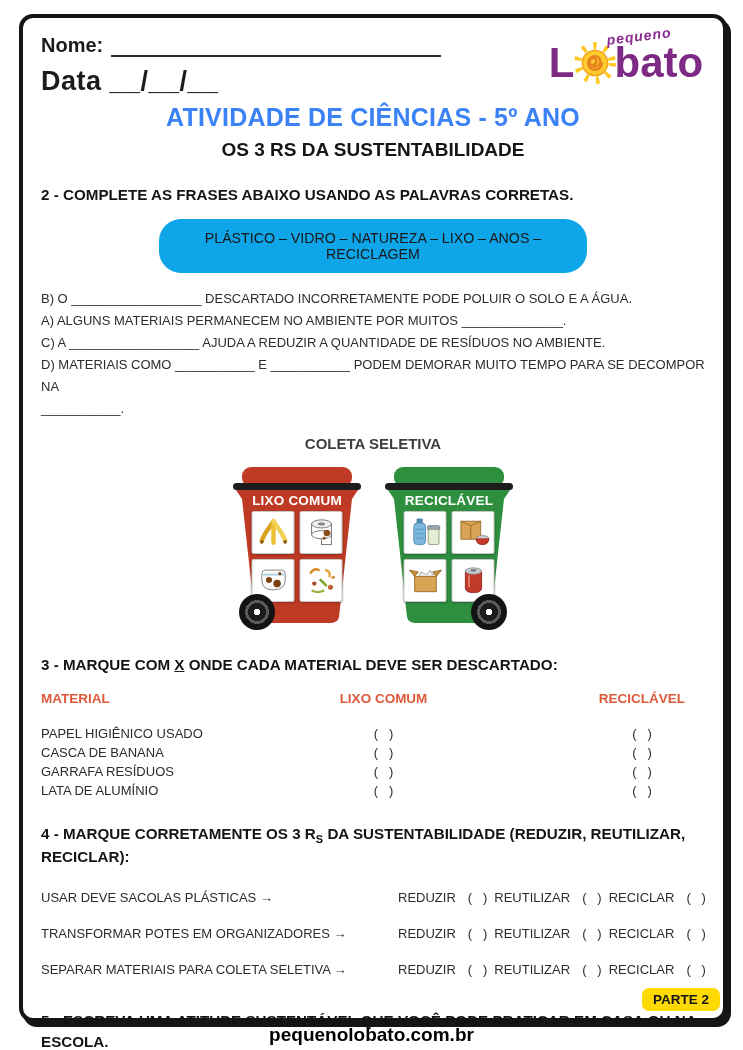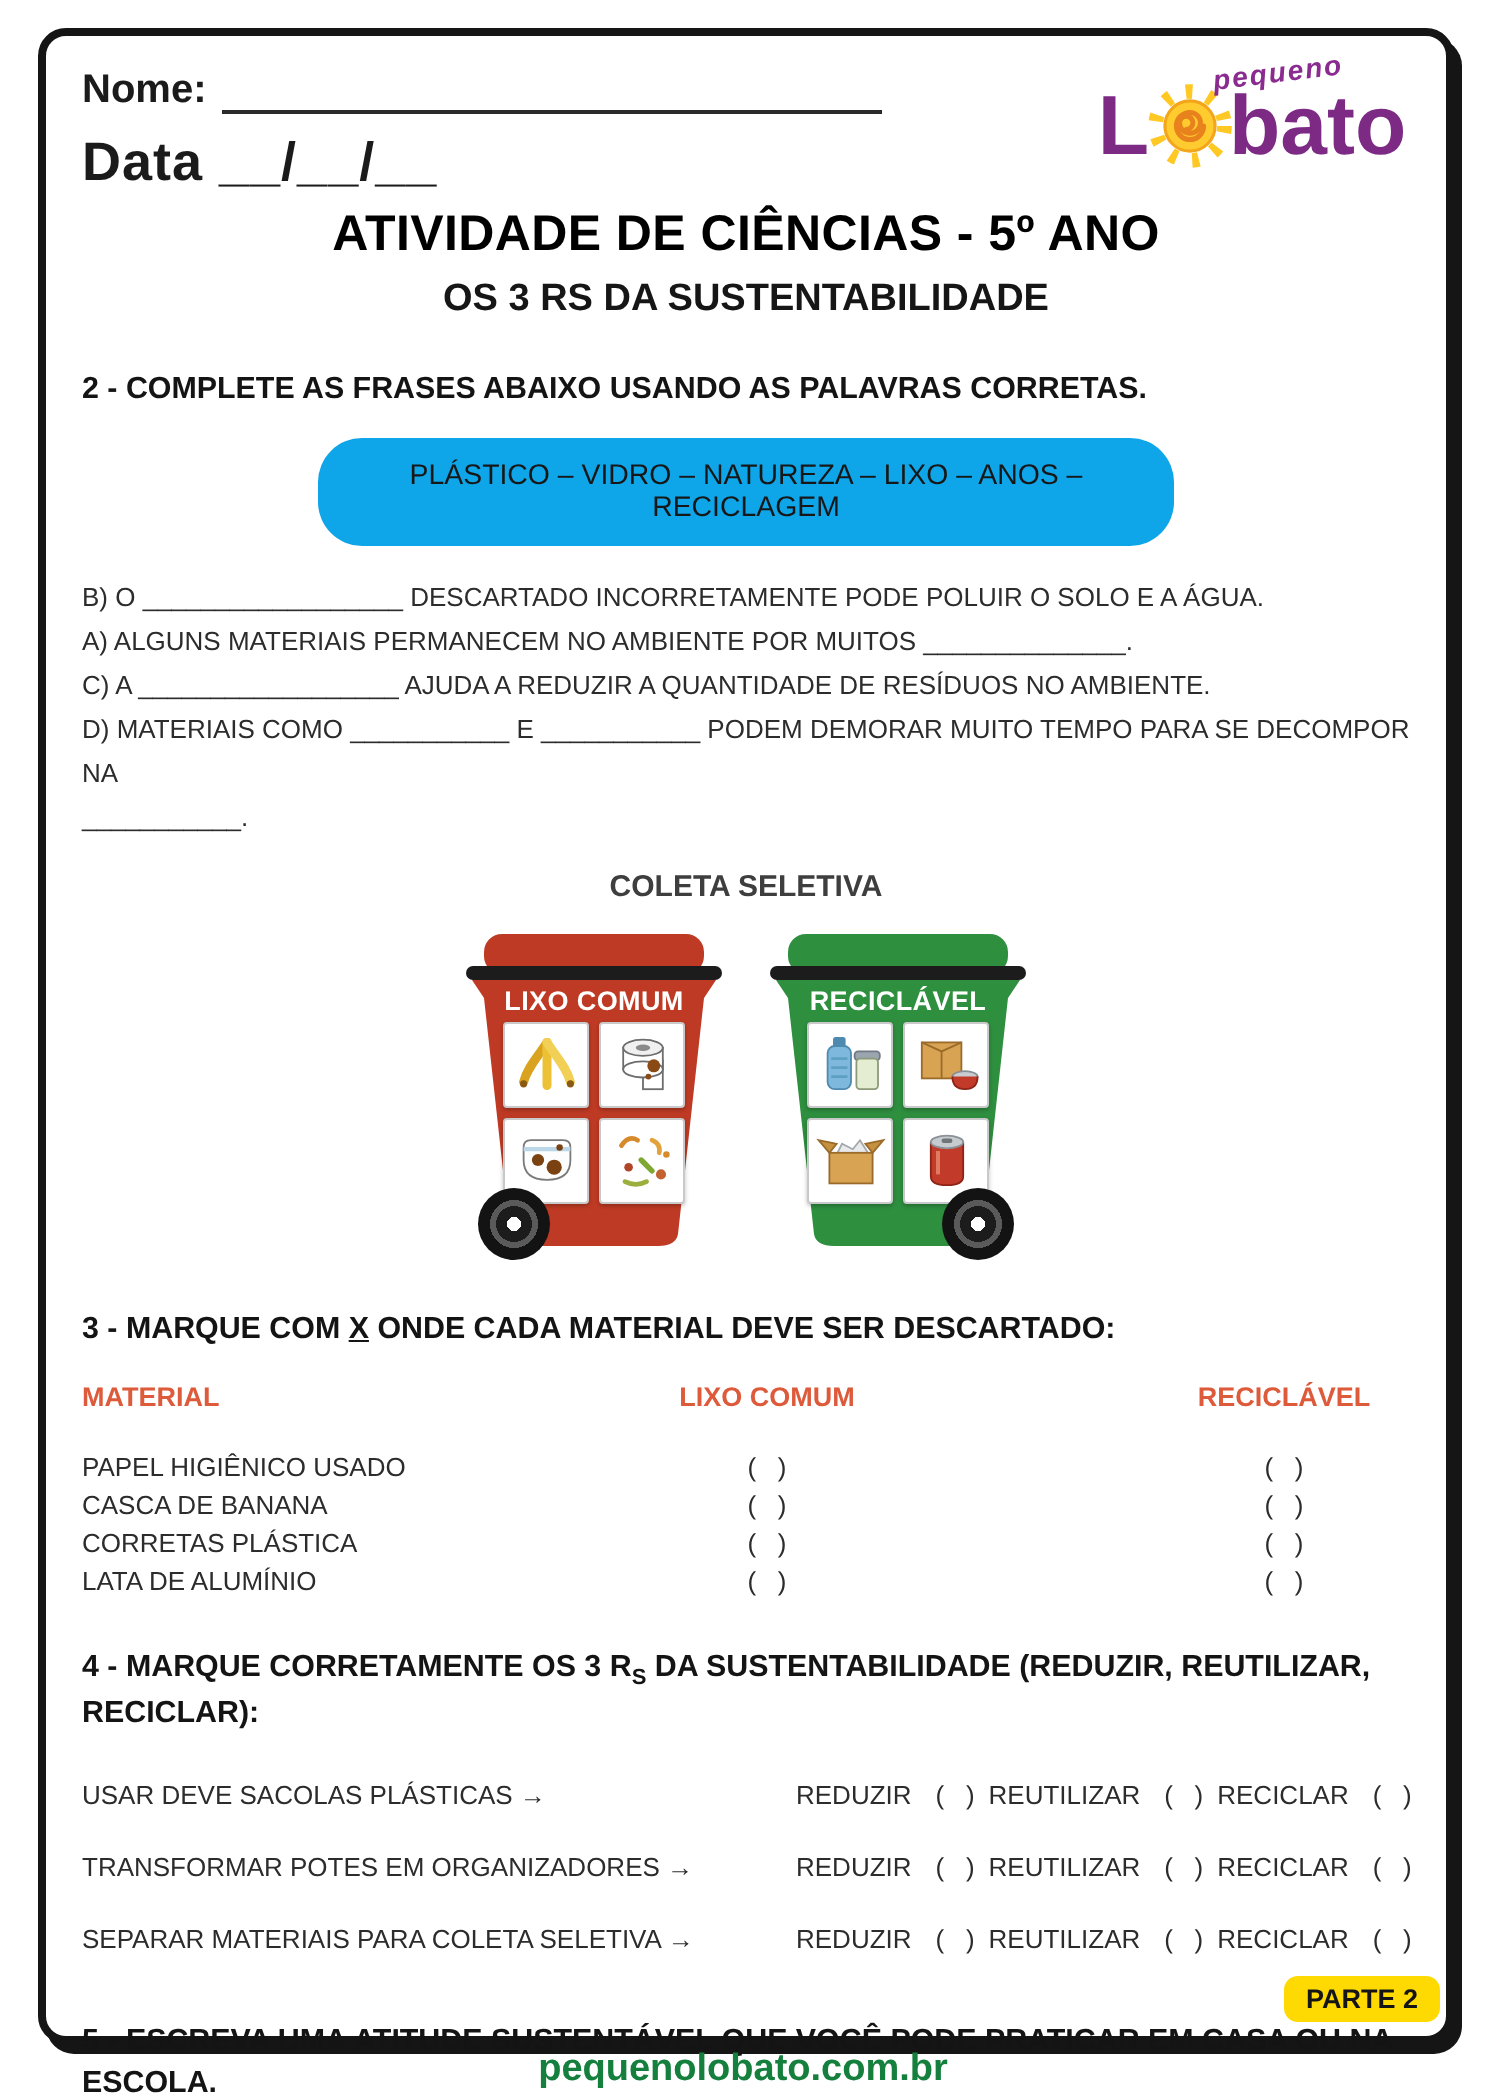--- a/index.html
+++ b/index.html
@@ -24,7 +24,7 @@
                font-weight:800; color:#7d2a85; line-height:1; margin-top:-4px; }
   .logo-main .sun { margin:0 -3px; display:inline-flex; }
 
-  .title { text-align:center; font-size:25px; font-weight:800; color:#000000; margin-top:6px; letter-spacing:0.2px; }
+  .title { text-align:center; font-size:25px; font-weight:800; color:#3b82f6; margin-top:6px; letter-spacing:0.2px; }
   .subtitle { text-align:center; font-size:19px; font-weight:800; color:#161616; margin-top:7px; }
 
   .q-heading { font-size:15.2px; font-weight:800; color:#141414; margin-top:24px; line-height:1.35; }

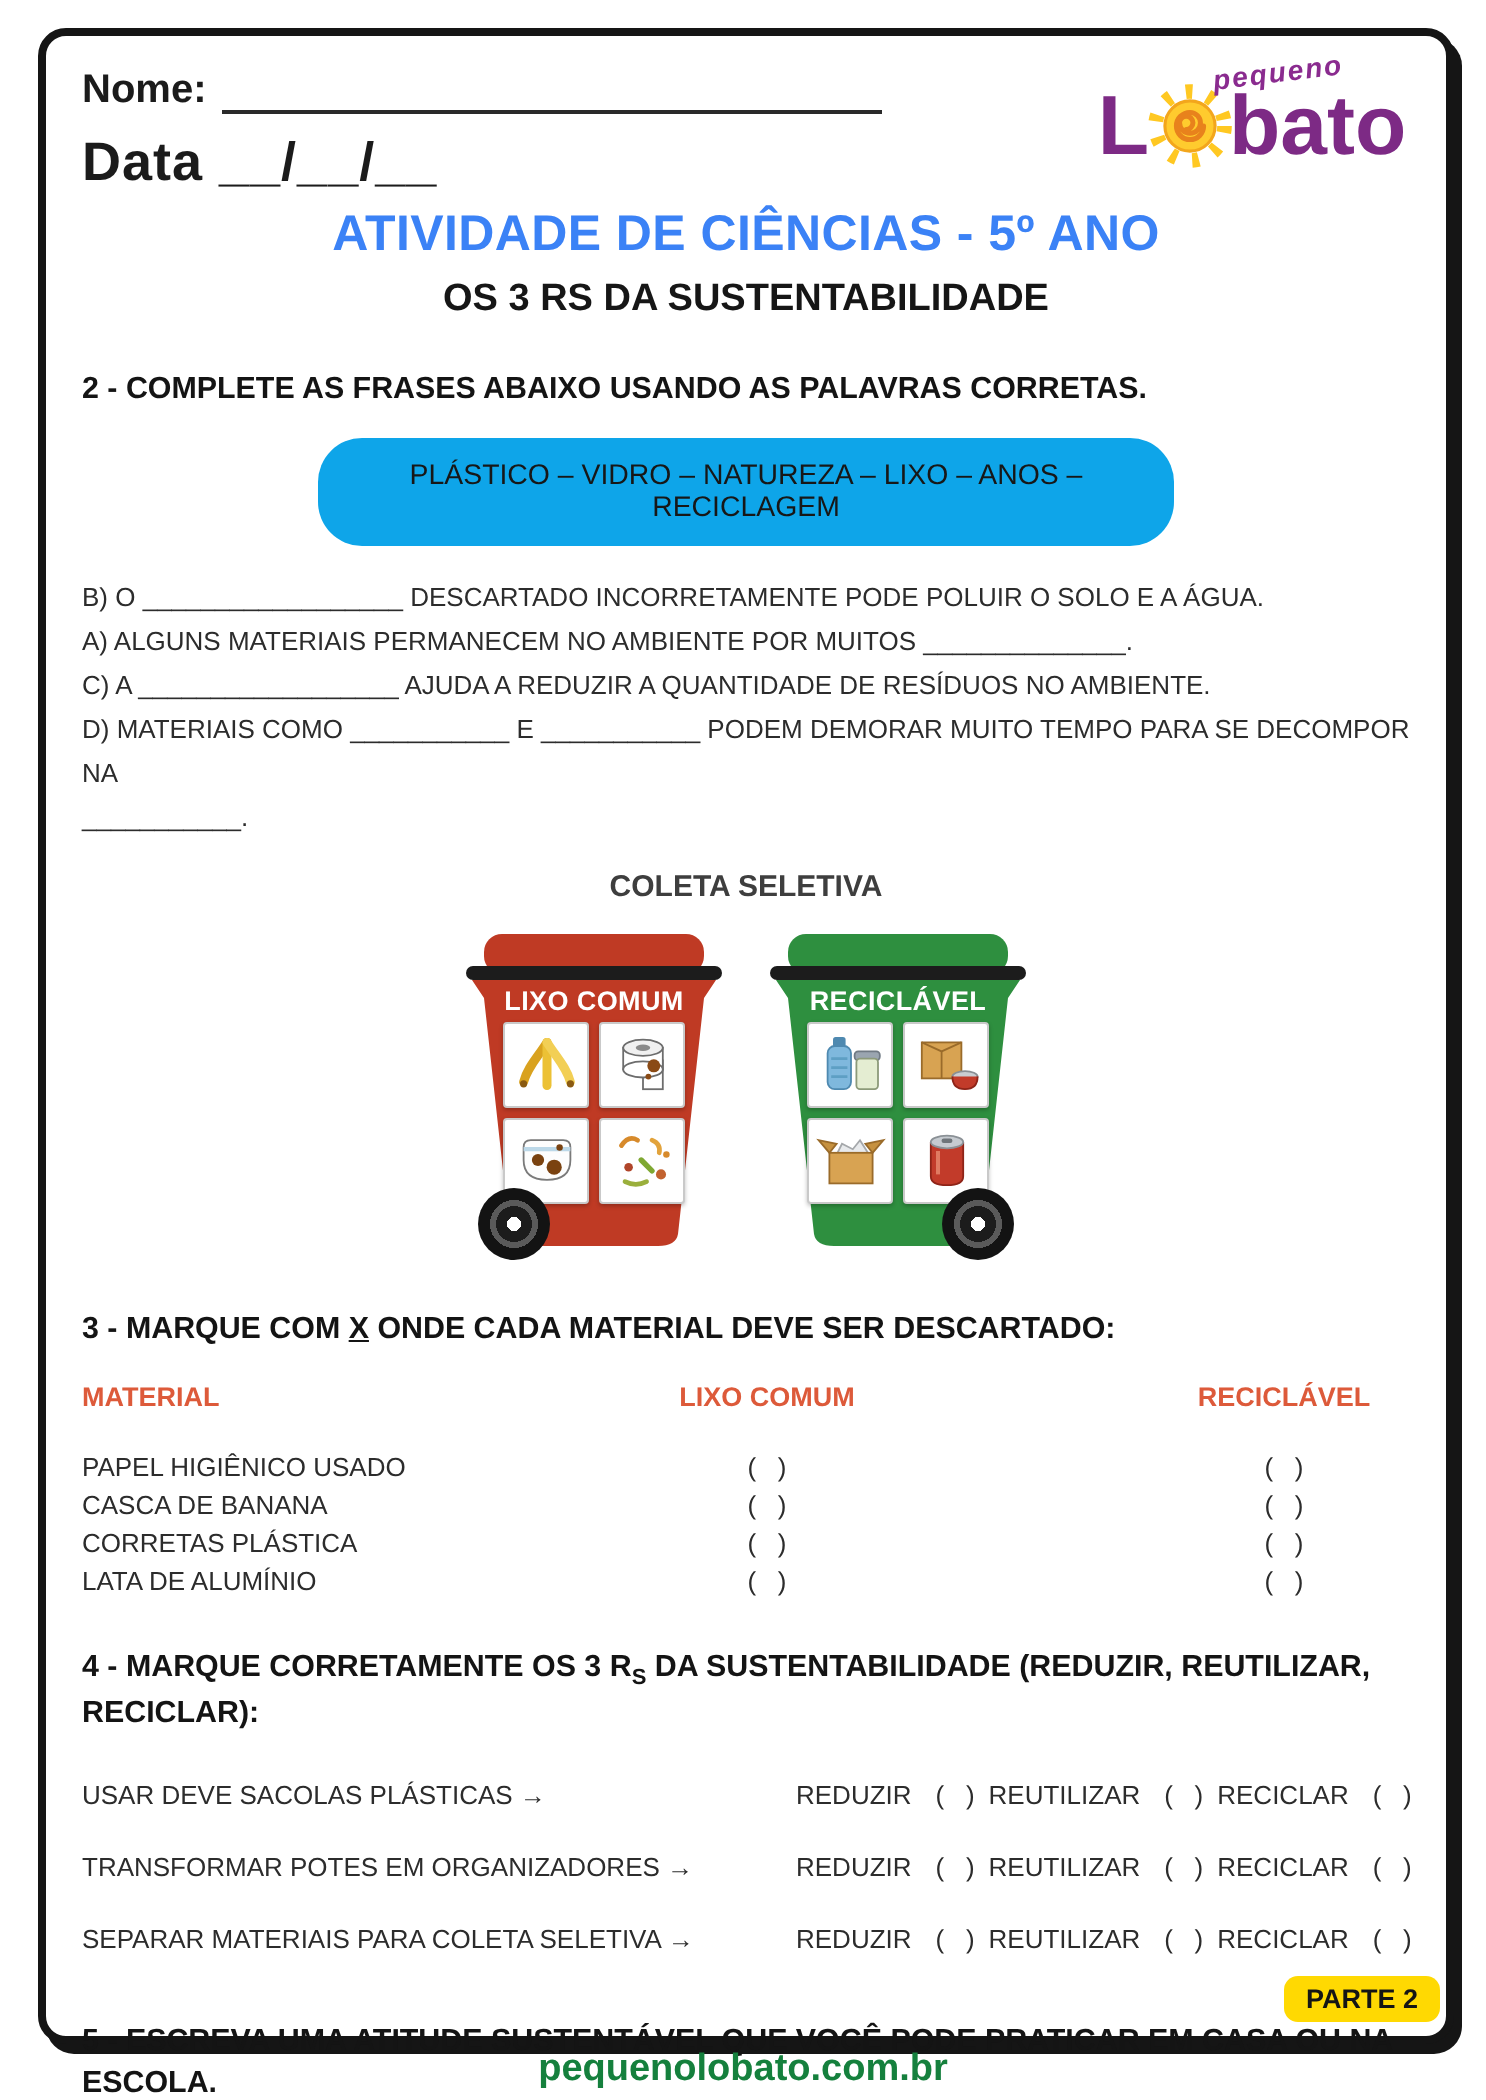--- a/index.html
+++ b/index.html
@@ -237,7 +237,7 @@
       <div class="q3-cell c2">(   )</div>
       <div class="q3-cell c3">(   )</div>
 
-      <div class="q3-cell c1">CORRETAS PLÁSTICA</div>
+      <div class="q3-cell c1">GARRAFA RESÍDUOS</div>
       <div class="q3-cell c2">(   )</div>
       <div class="q3-cell c3">(   )</div>
 

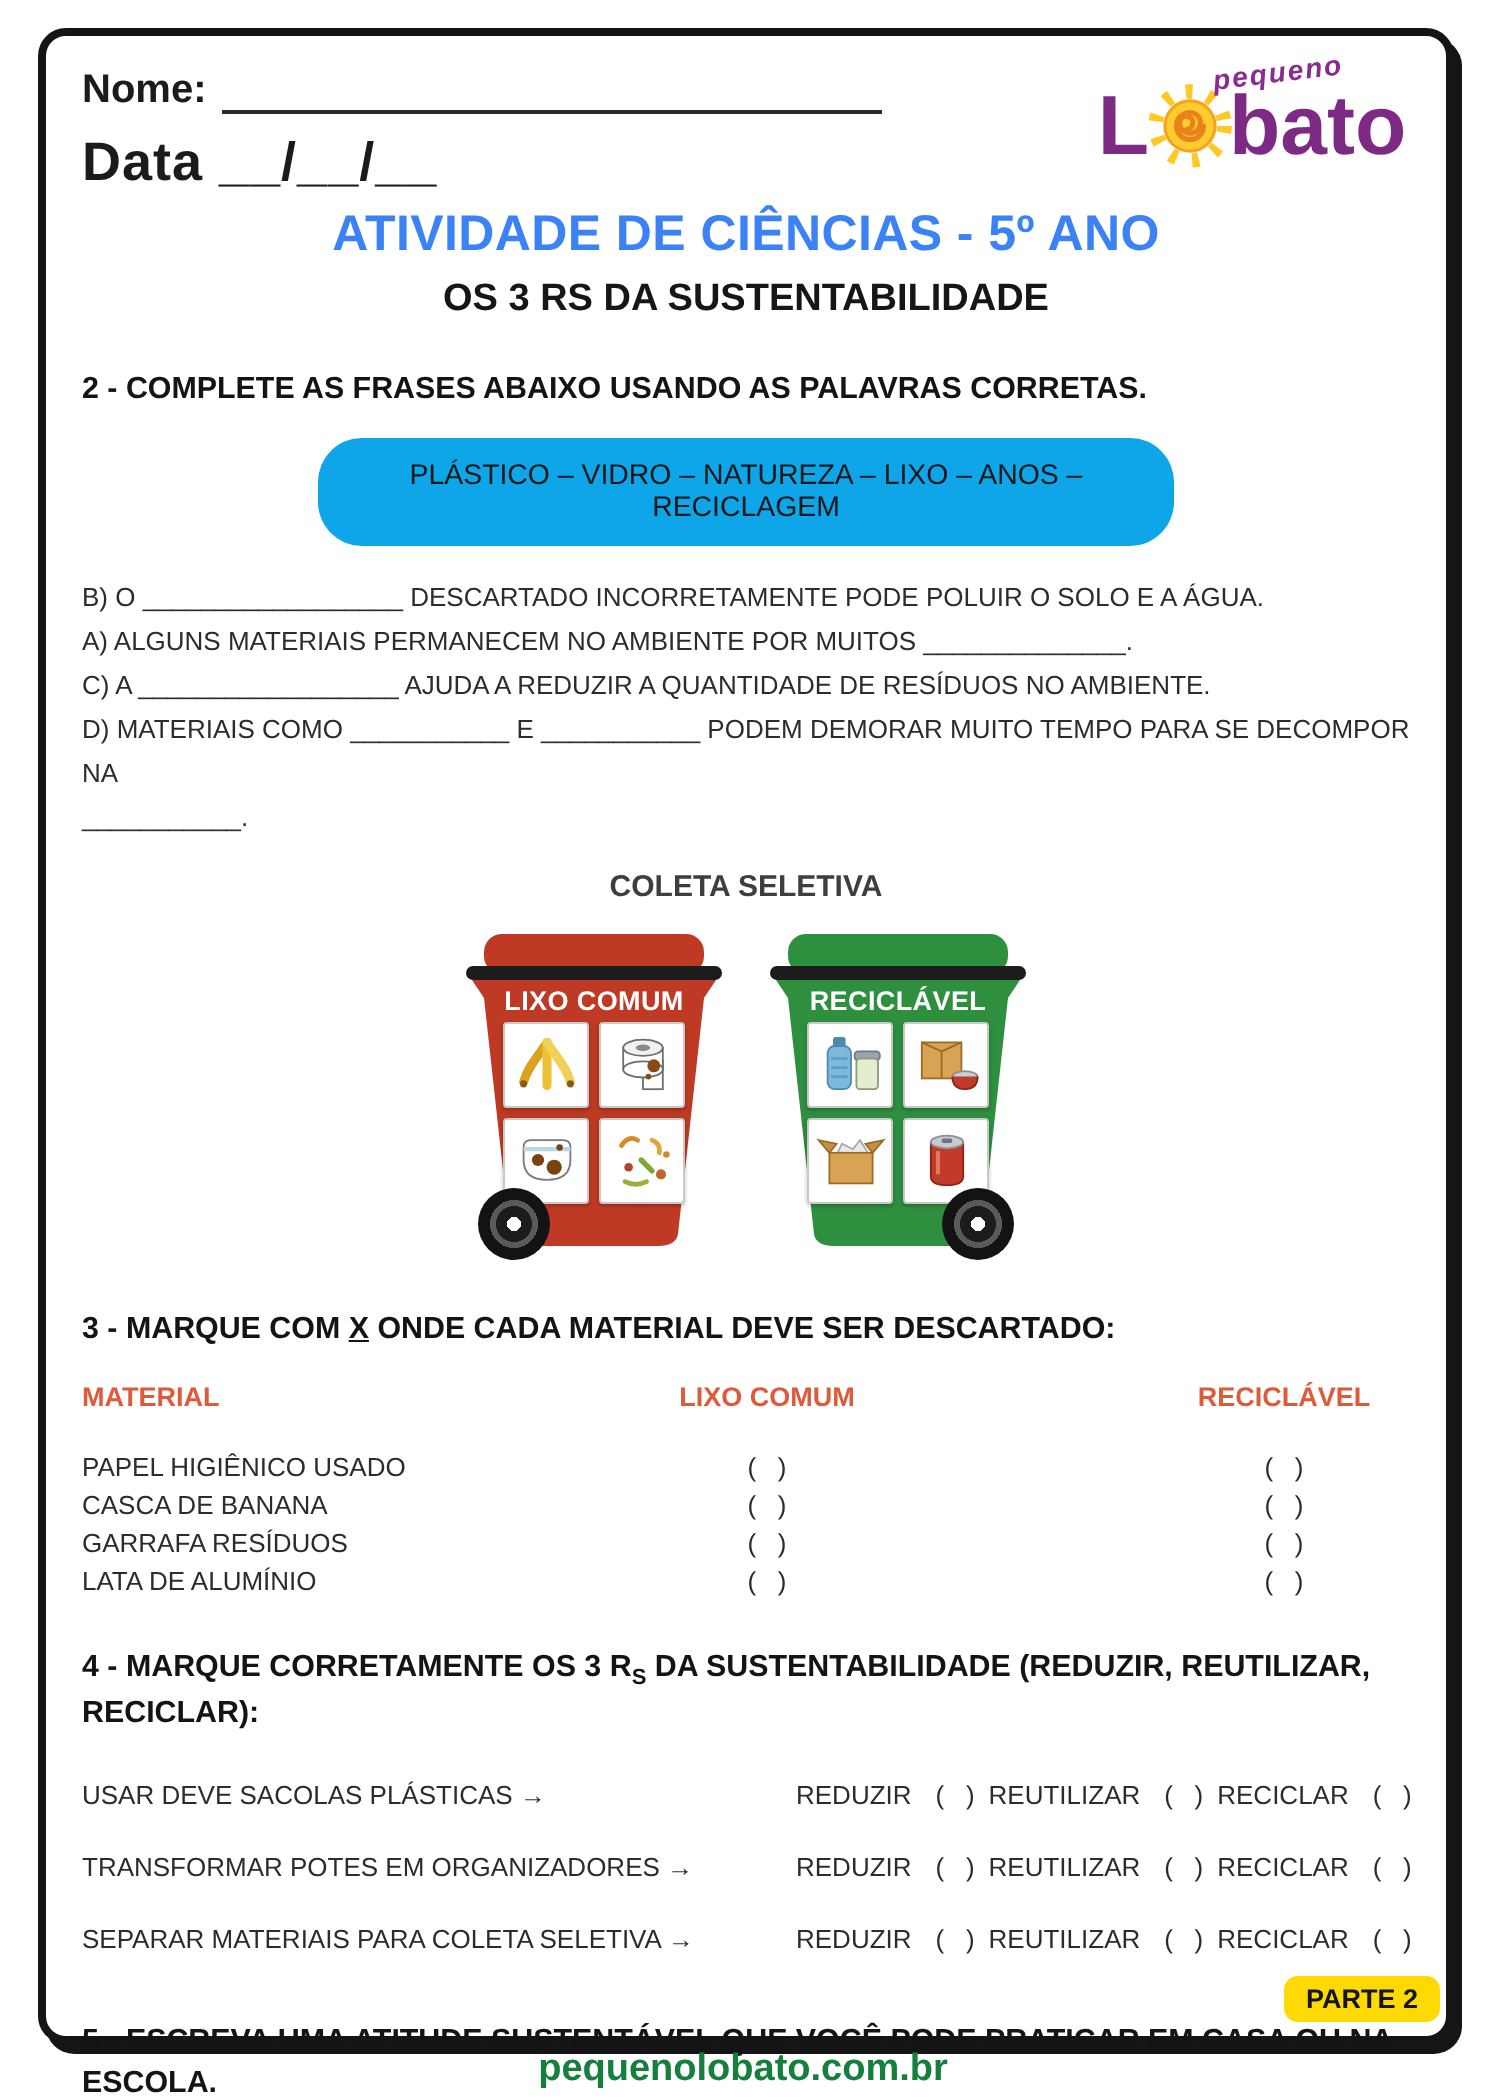--- a/index.html
+++ b/index.html
@@ -68,7 +68,7 @@
            font-weight:800; font-size:13.5px; padding:4px 11px; border-radius:7px; }
 
   .site-footer { position:absolute; left:0; bottom:4px; width:100%; text-align:center;
-                 font-weight:800; font-size:19px; color:#15803d; }
+                 font-weight:800; font-size:19px; color:#000000; }
 </style>
 </head>
 <body>

